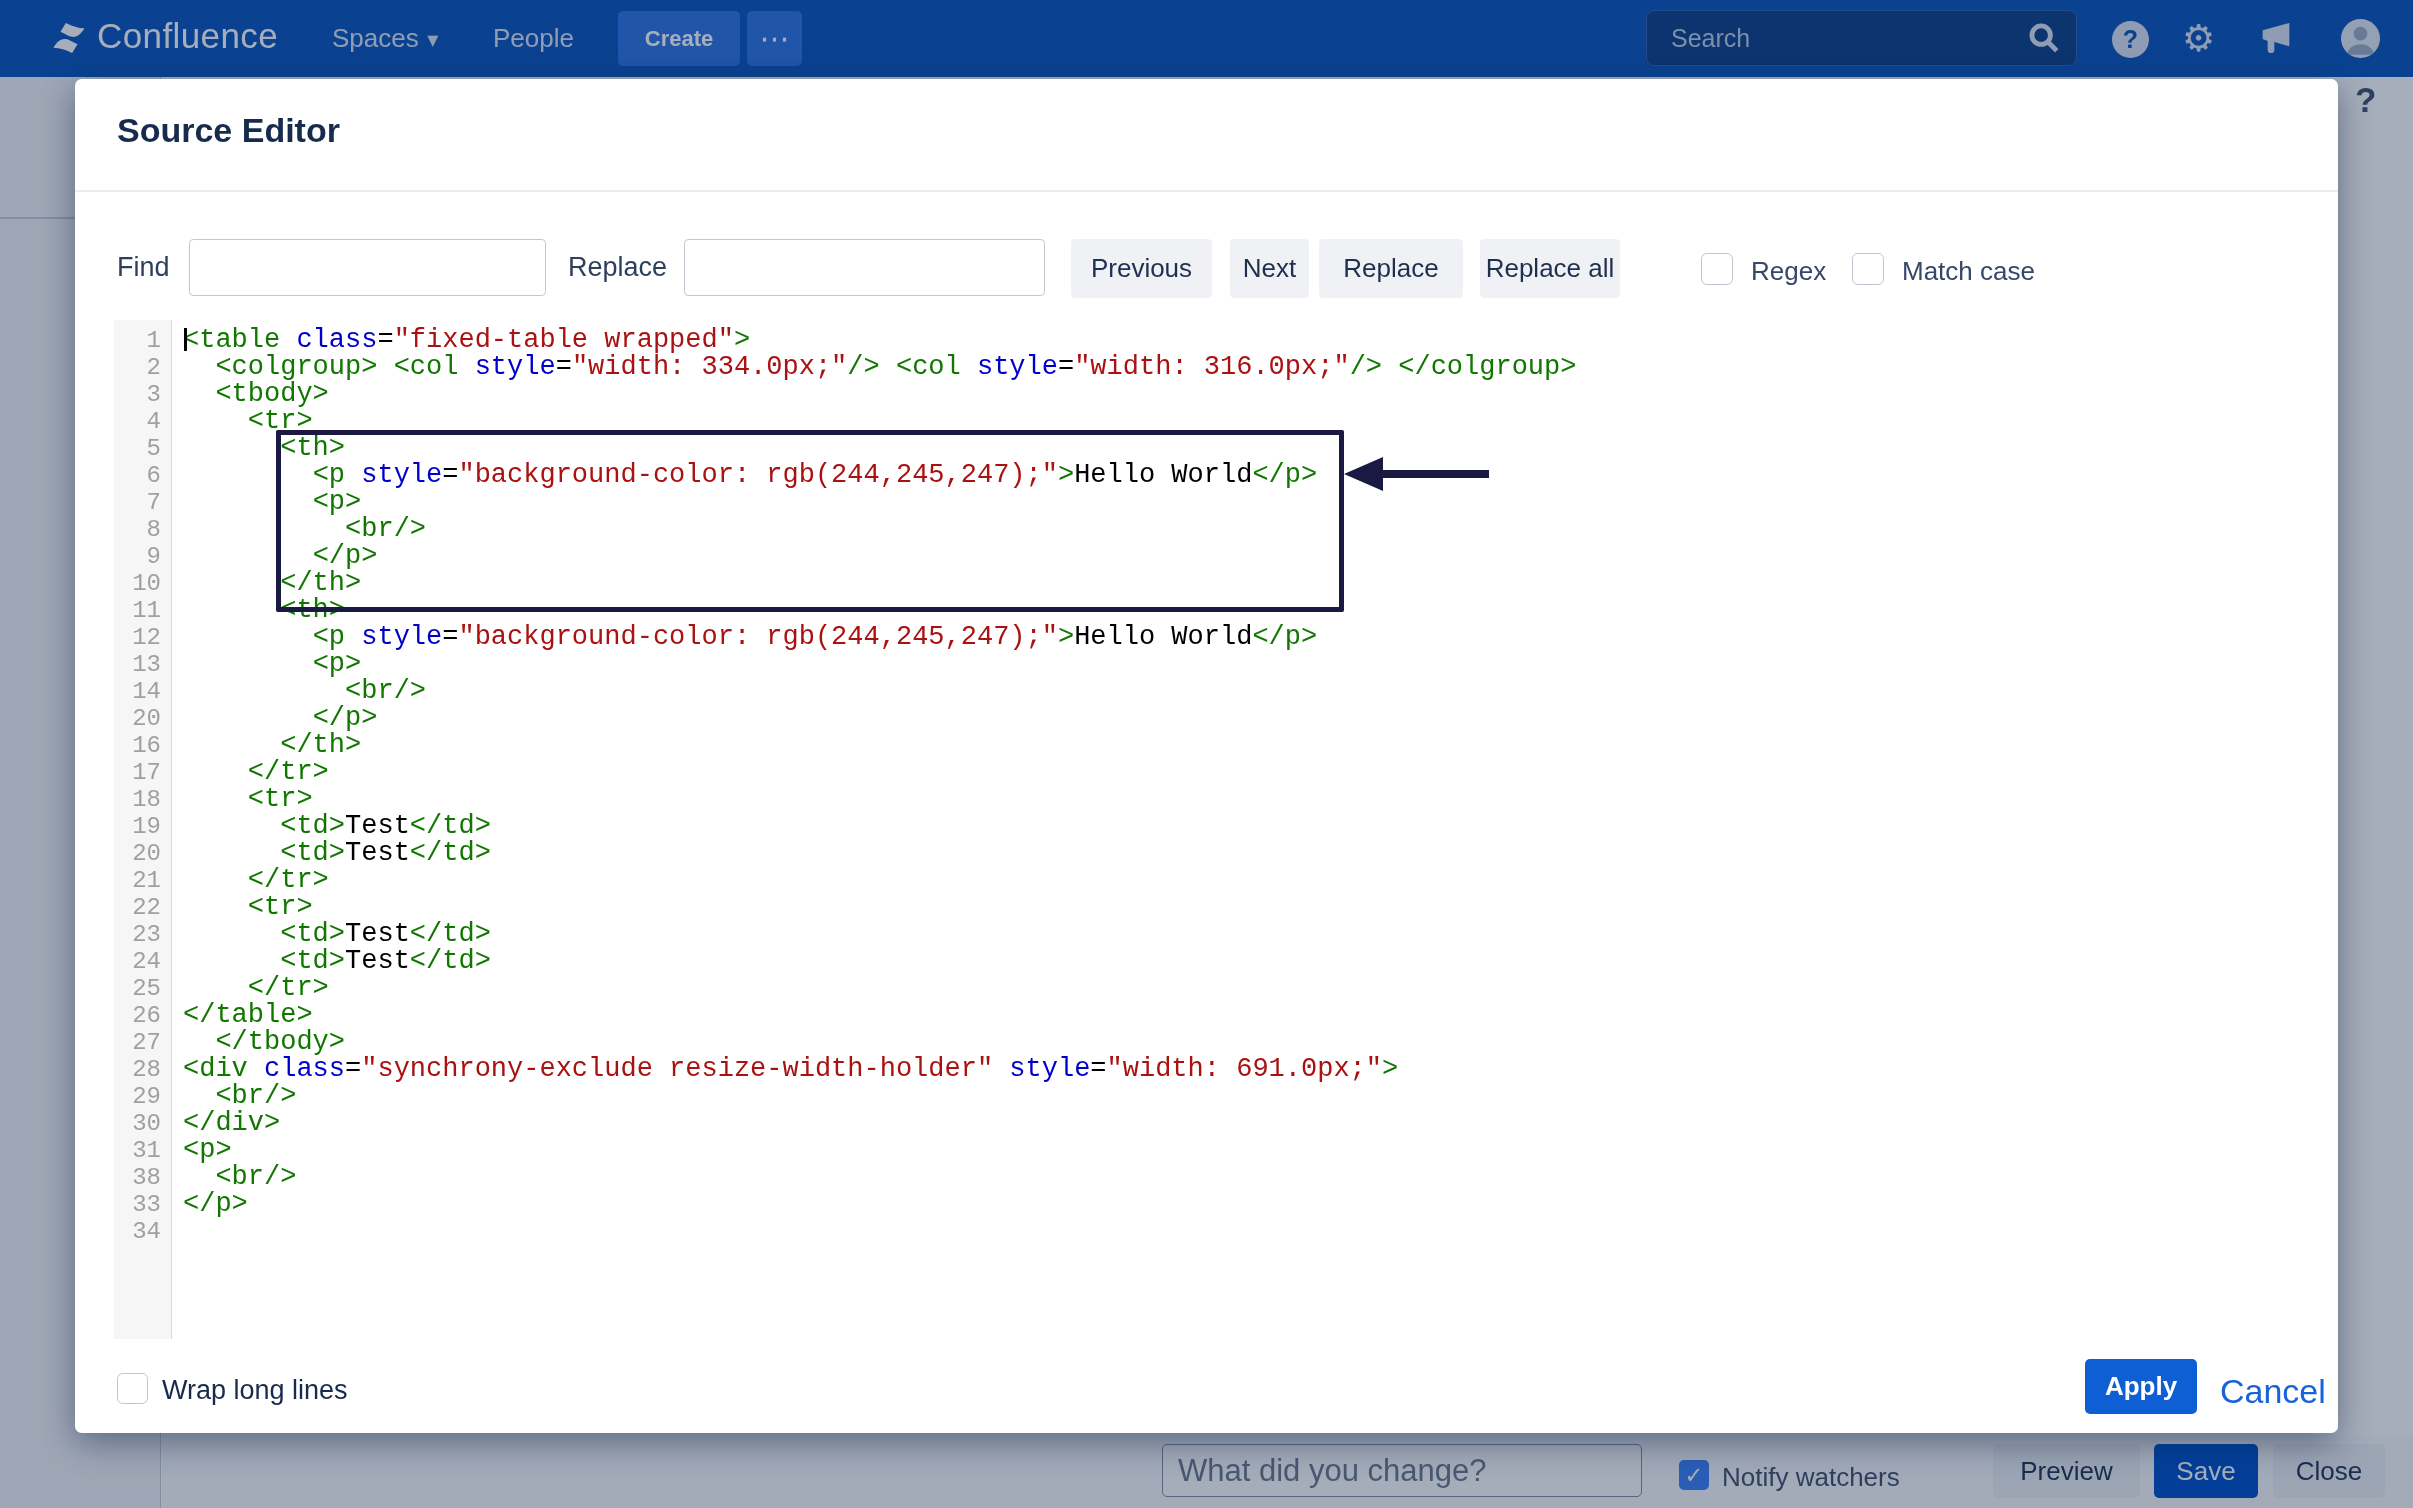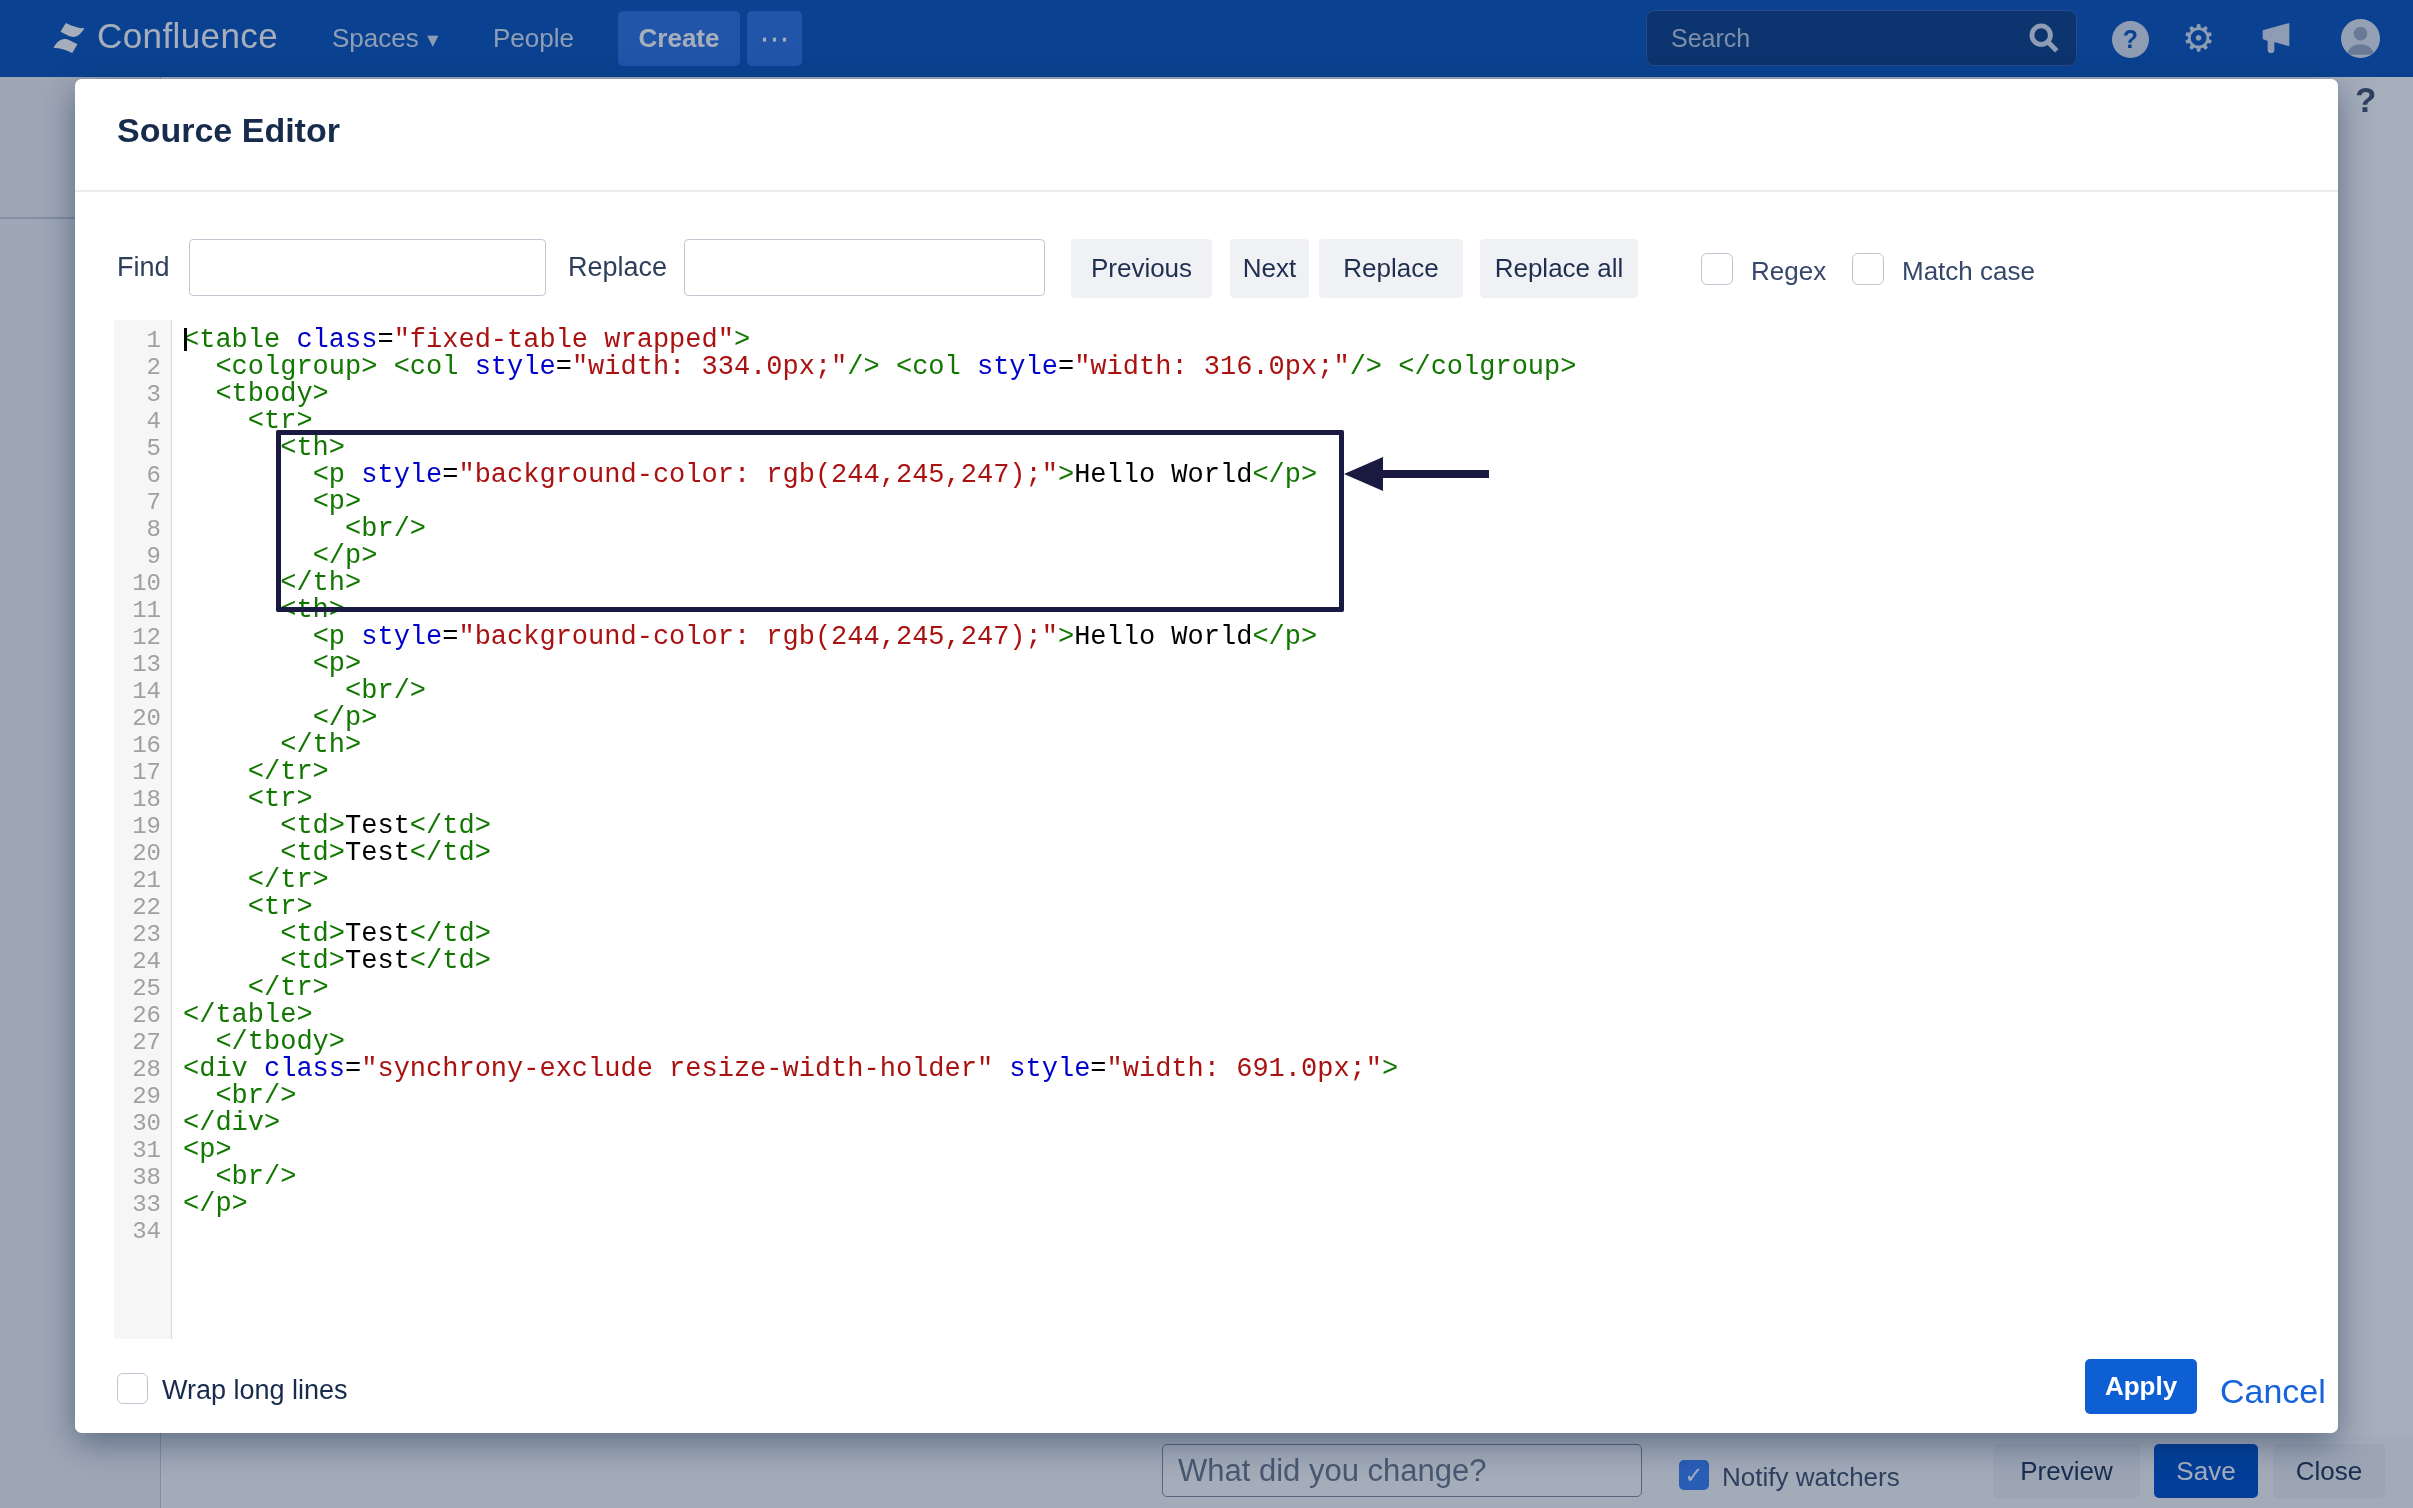--- a/index.html
+++ b/index.html
@@ -16,7 +16,7 @@
   .nav-people{left:493px;}
   .nav-chevron{font-size:22px;color:#DCE5F5;margin-left:8.4px;}
   .create-btn{position:absolute;left:618px;top:11px;width:122px;height:55px;background:#2E75E5;border-radius:5px;
-              color:#FFFFFF;font-size:26px;font-weight:700;display:flex;align-items:center;justify-content:center;}
+              color:#FFFFFF;font-size:22px;font-weight:700;display:flex;align-items:center;justify-content:center;}
   .more-btn{position:absolute;left:747px;top:11px;width:55px;height:55px;background:#2E75E5;border-radius:5px;
             color:#FFFFFF;font-size:30px;display:flex;align-items:center;justify-content:center;}
   .search-box{position:absolute;left:1646px;top:10px;width:429px;height:54px;background:#0F4187;

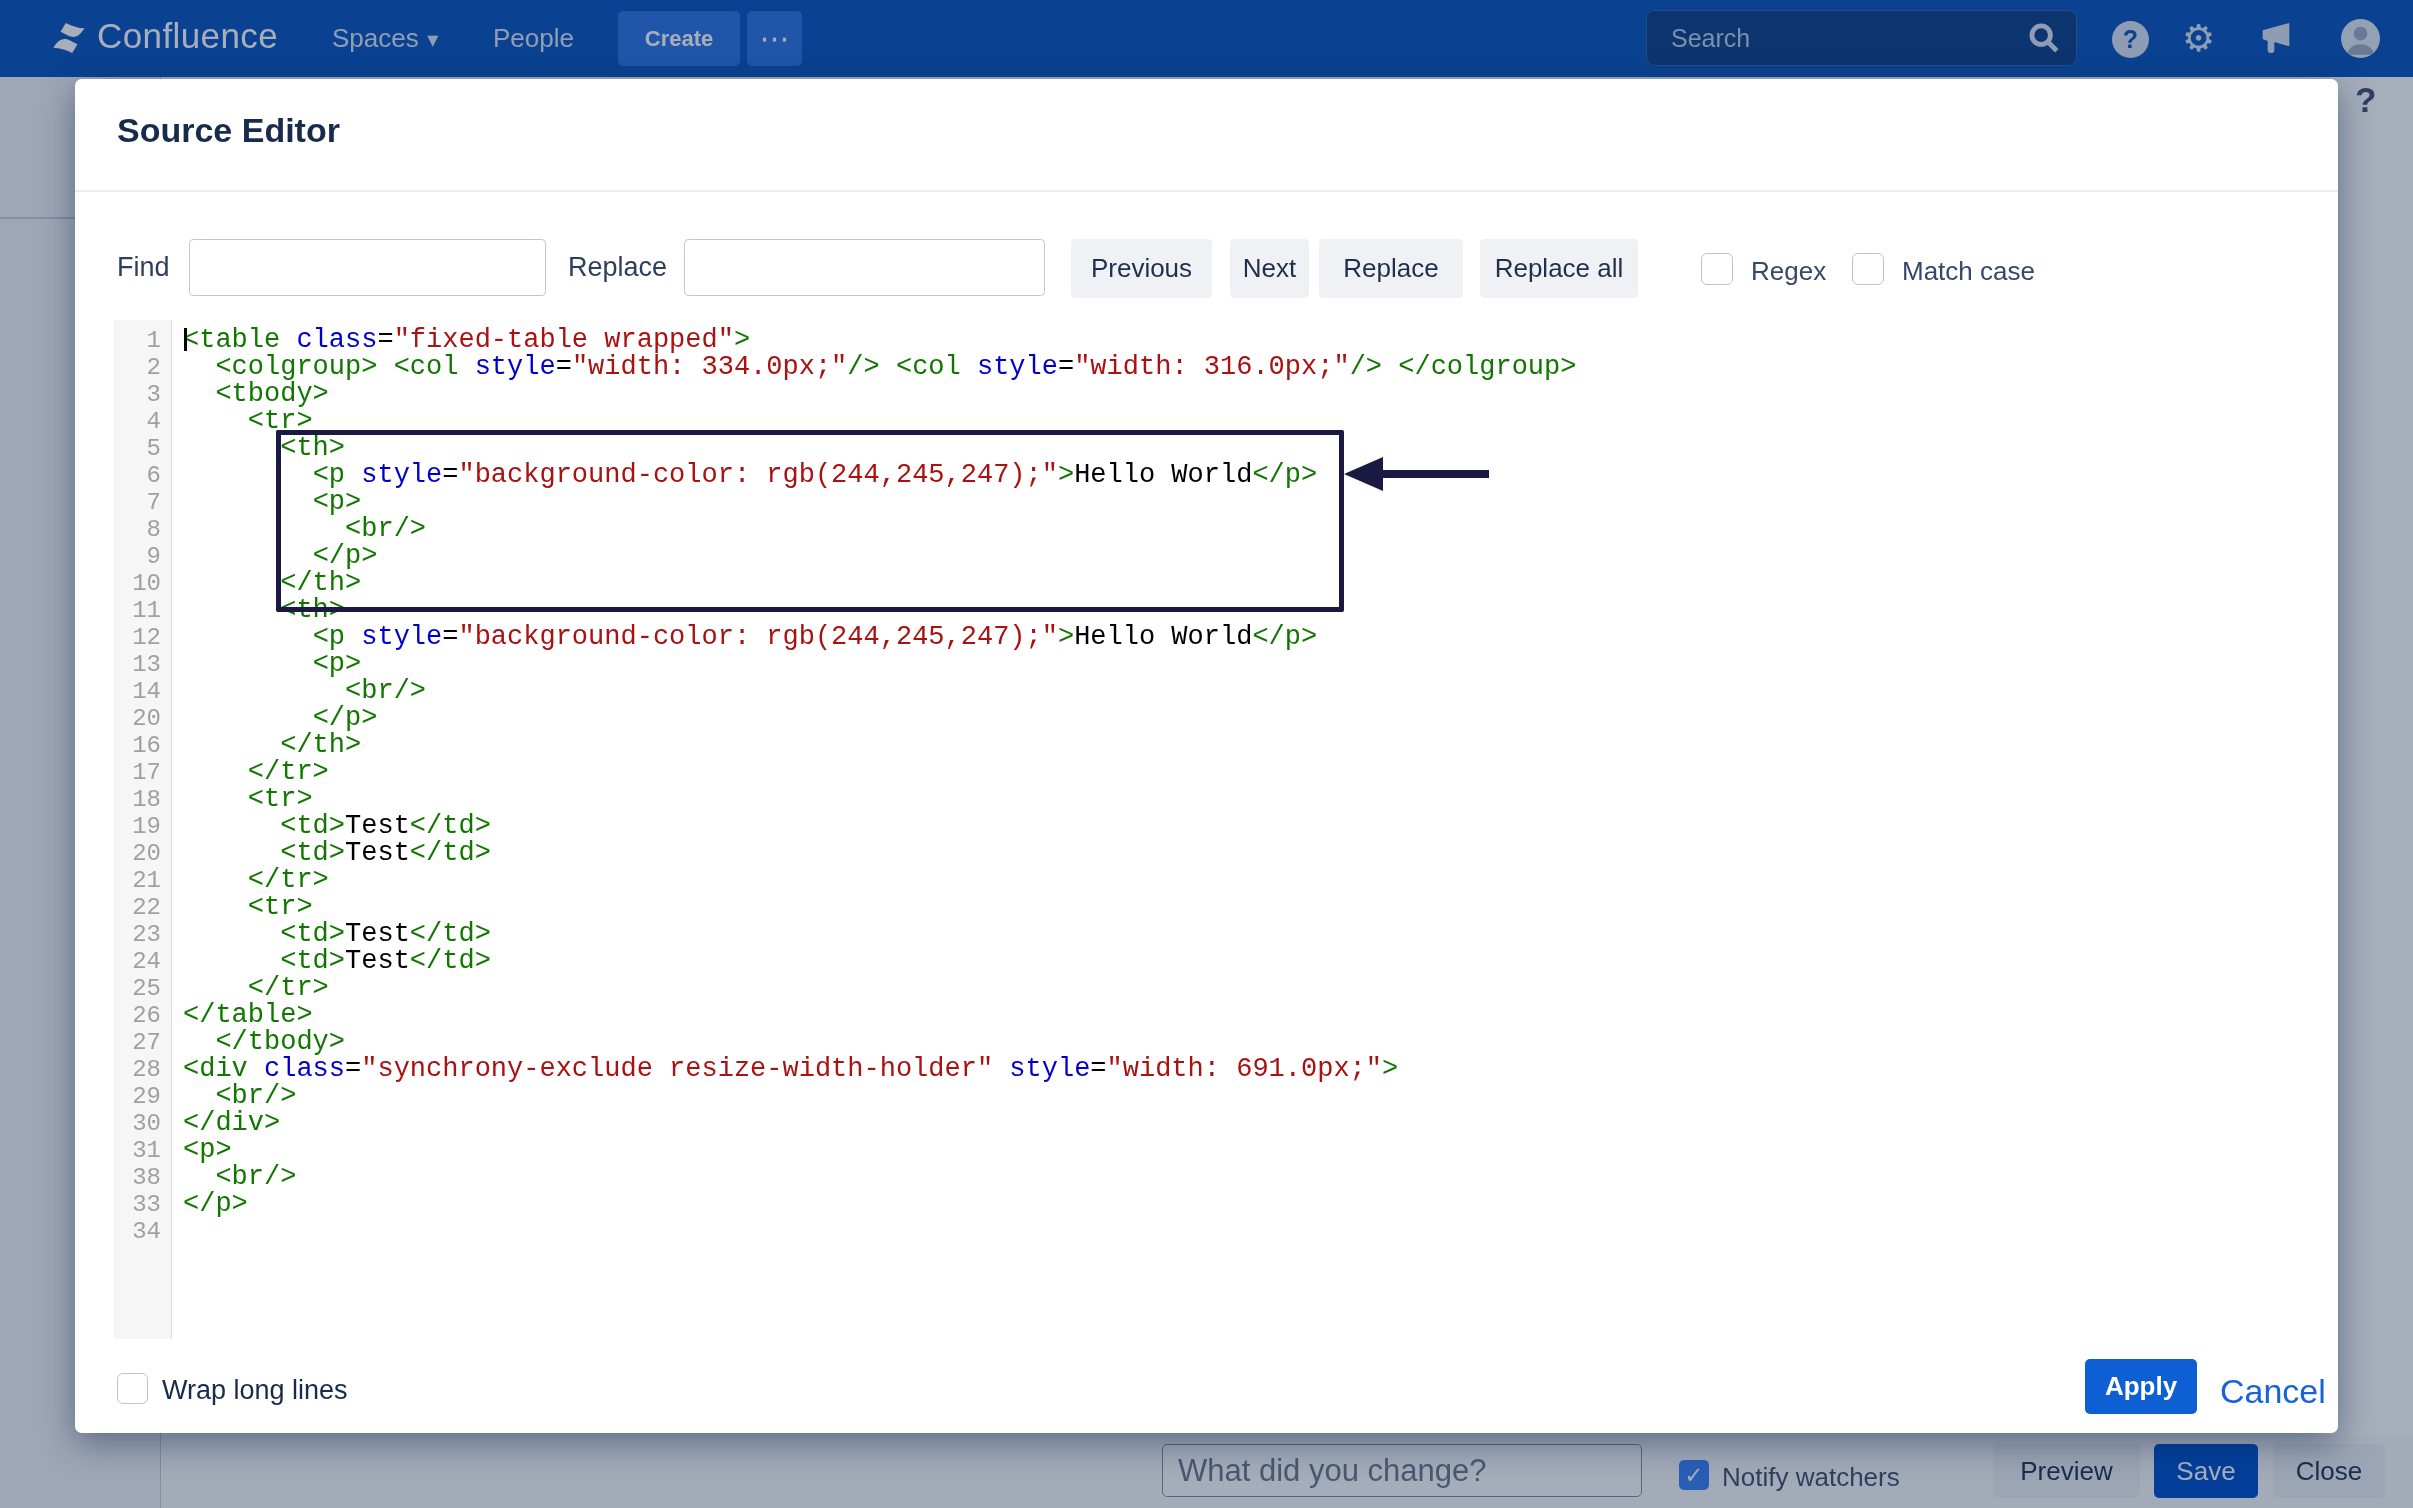--- a/index.html
+++ b/index.html
@@ -84,7 +84,7 @@
   .btn-previous{left:996px;width:141px;}
   .btn-next{left:1155px;width:79px;}
   .btn-replace{left:1244px;width:144px;}
-  .btn-replace-all{left:1405px;width:158px;}
+  .btn-replace-all{left:1405px;width:140px;}
   .opt-cb{position:absolute;top:174px;width:30px;height:30px;border:1.7px solid #BEC5D0;border-radius:5.9px;background:#FFF;}
   .cb-regex{left:1626px;}
   .cb-match{left:1777px;}

